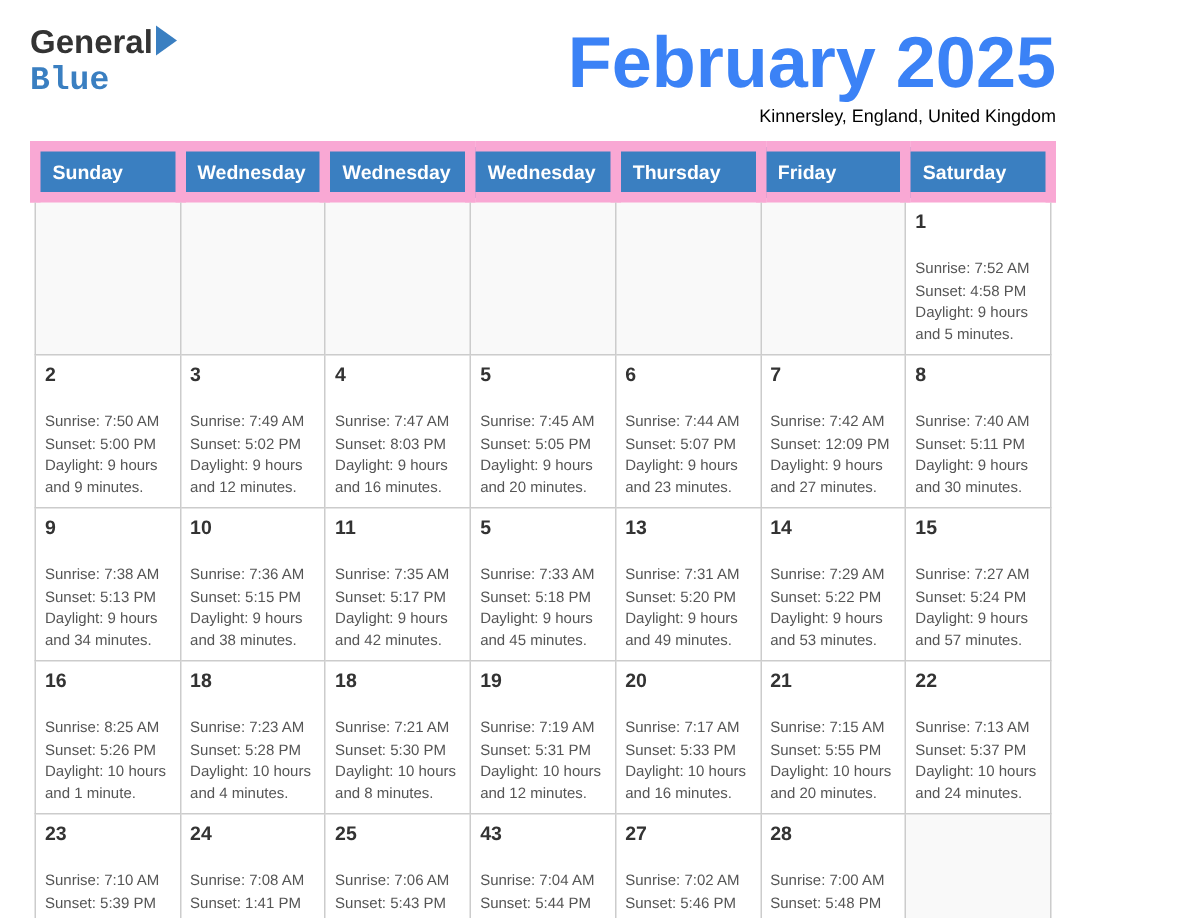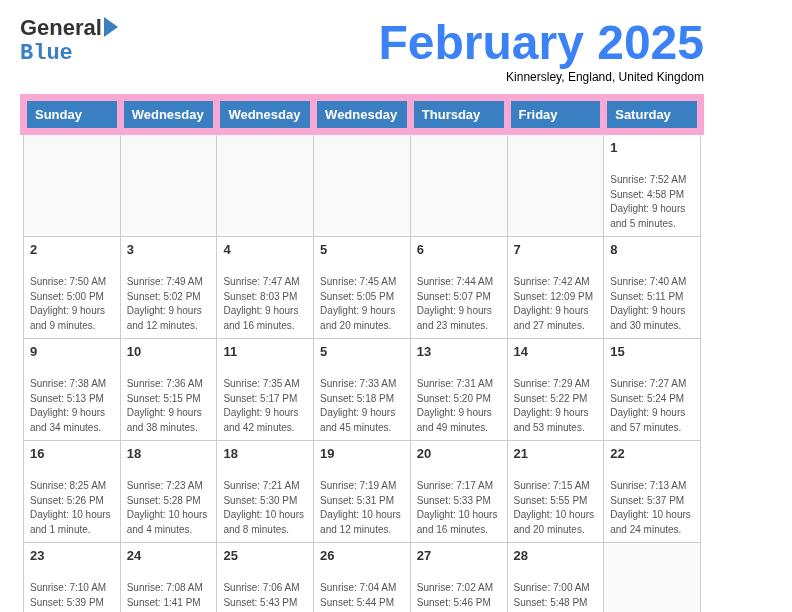--- a/index.html
+++ b/index.html
@@ -219,7 +219,7 @@
 Daylight: 10 hours and 36 minutes.</div>
           </td>
           <td>
-            <span class="day-num">26</span>
+            <span class="day-num">43</span>
             <div class="day-info">Sunrise: 7:04 AM
 Sunset: 5:44 PM
 Daylight: 10 hours and 40 minutes.</div>

